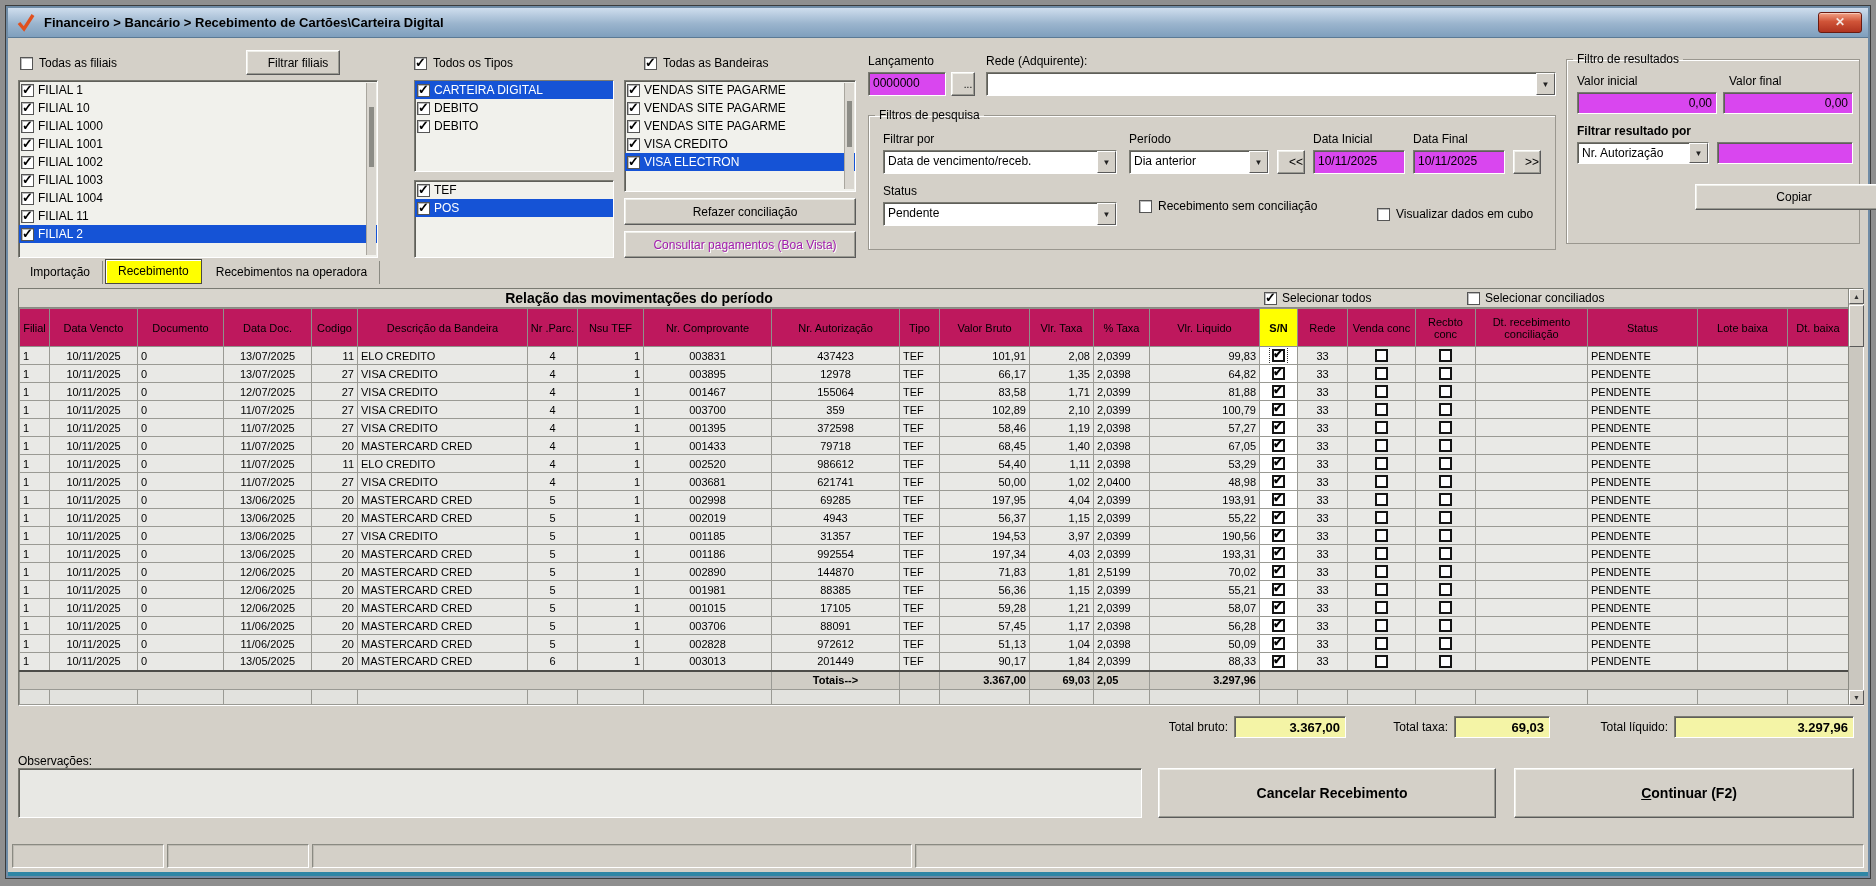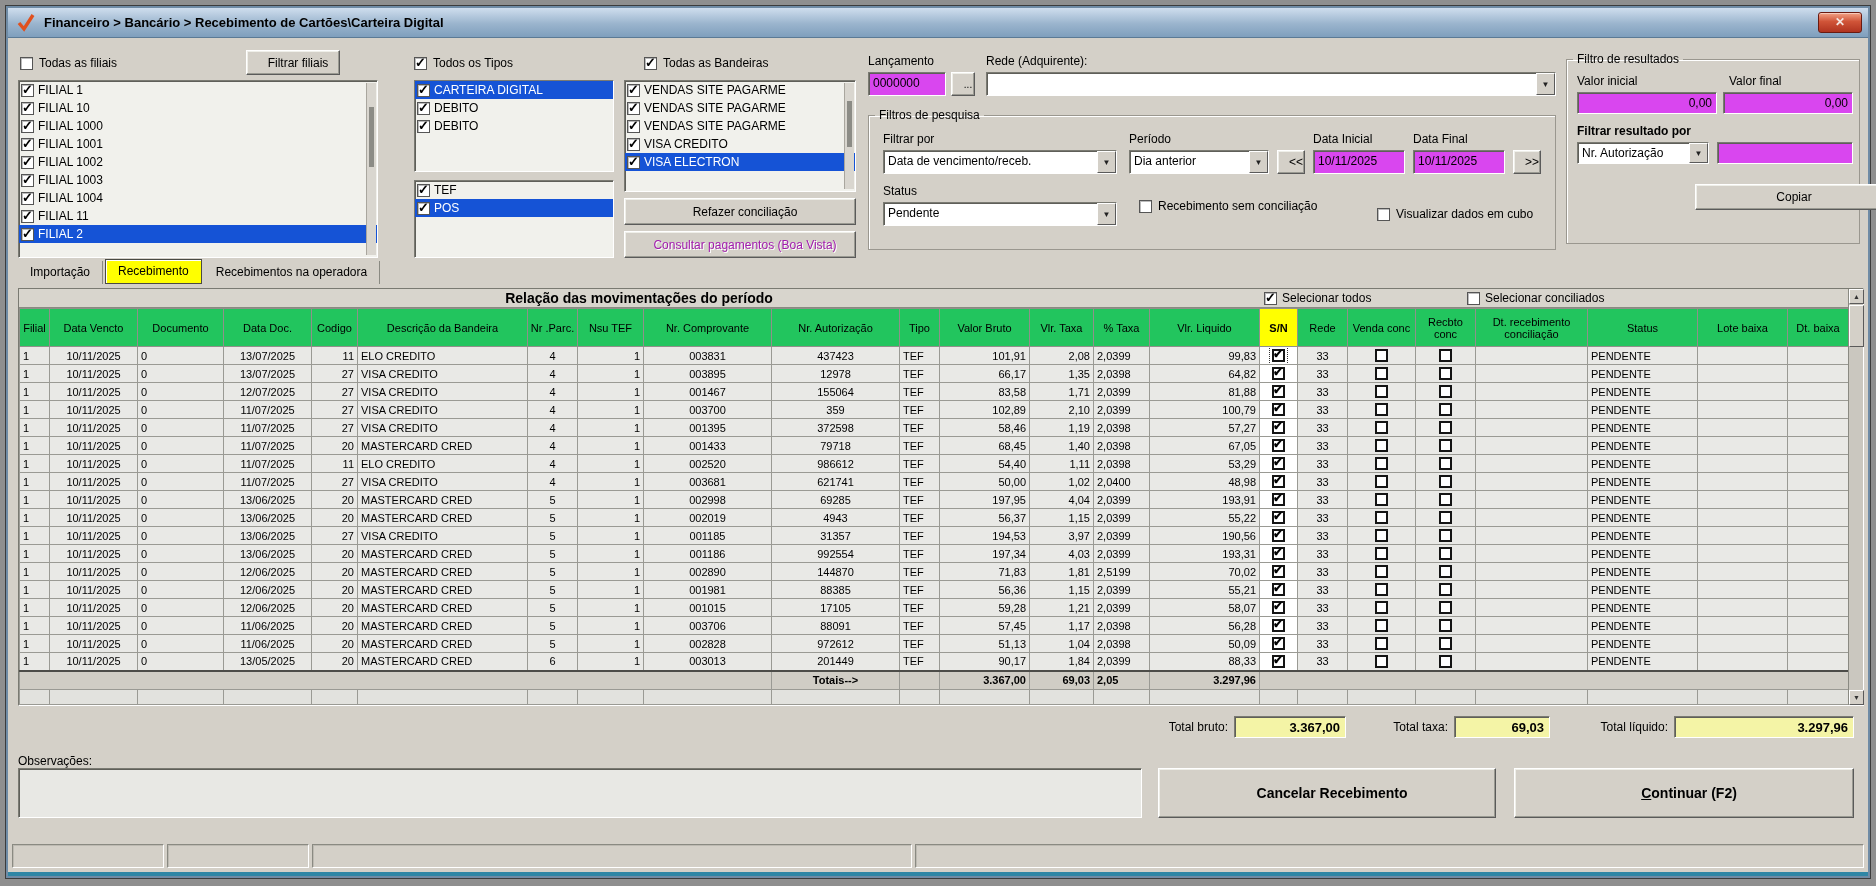--- a/index.html
+++ b/index.html
@@ -65,7 +65,7 @@
   .sel-todos{position:absolute;left:1245px;display:inline-flex;align-items:center;gap:5px;font-size:12px;}
   .sel-conc{position:absolute;left:1448px;display:inline-flex;align-items:center;gap:5px;font-size:12px;}
   table.grid{position:absolute;left:0;top:19px;border-collapse:collapse;table-layout:fixed;font-size:11px;}
-  table.grid th{background:#22c55e;border:1px solid #90908a;font-weight:normal;font-size:11px;
+  table.grid th{background:#be185d;border:1px solid #90908a;font-weight:normal;font-size:11px;
     height:38px;padding:1px 2px;line-height:12px;vertical-align:middle;overflow:hidden;}
   table.grid th.snh{background:#ffff00;font-weight:bold;}
   table.grid td{border:1px solid #9a9a94;height:18px;padding:0 3px;white-space:nowrap;overflow:hidden;background:#e9e9e6;}

